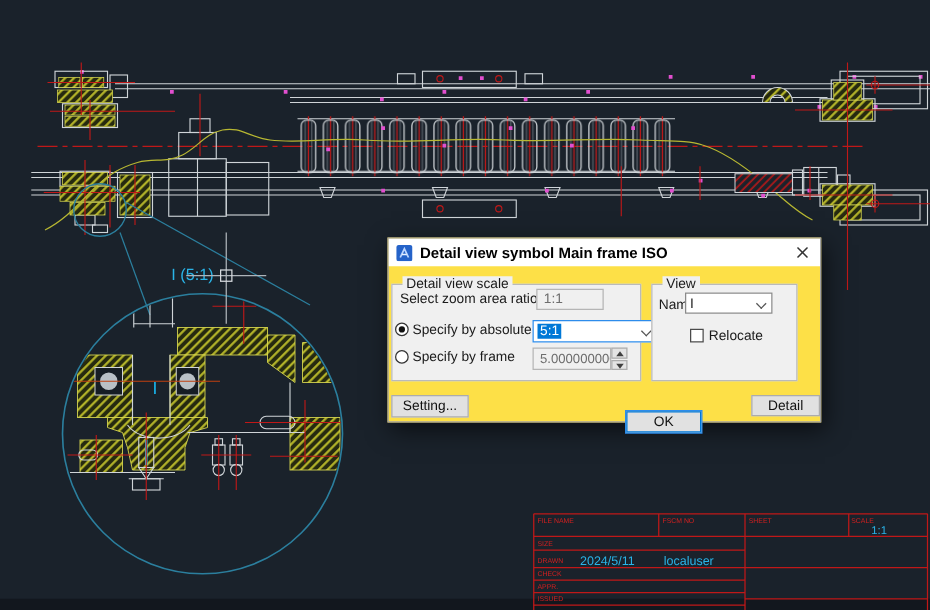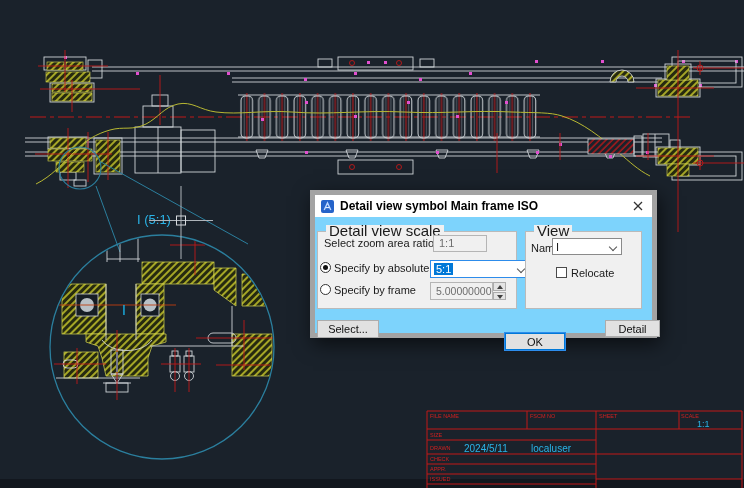--- a/index.html
+++ b/index.html
@@ -9,7 +9,7 @@
 
   
   .dialog{position:absolute;left:310px;top:190px;width:347px;height:148px;
-          background:#7dd3fc;border:5px solid #a3a3a3;
+          background:#fde047;border:1px solid #a3a3a3;
           box-shadow:3px 6px 18px rgba(0,0,0,.6);box-sizing:border-box;font-size:11px;color:#1a1a1a;}
   .titlebar{position:absolute;left:0;top:0;right:0;height:22px;background:#ffffff;
             display:flex;align-items:center;padding-left:6px;box-sizing:border-box;}

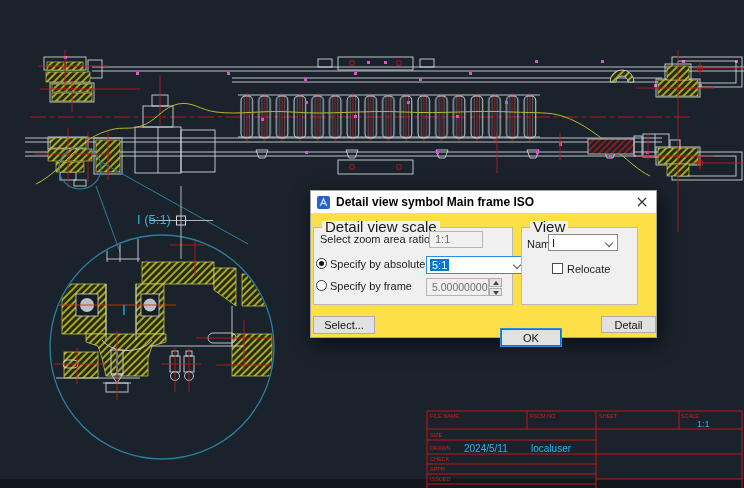--- a/index.html
+++ b/index.html
@@ -19,7 +19,7 @@
              align-items:center;justify-content:center;cursor:default;}
   .groupbox{position:absolute;border:1px solid #bababa;background:#f0f0f0;box-sizing:border-box;}
   .groupbox .legend{position:absolute;top:-7px;left:8px;background:#f0f0f0;padding:0 3px;
-                    font-size:15px;line-height:12px;white-space:nowrap;}
+                    font-size:11px;line-height:12px;white-space:nowrap;}
   .lbl{position:absolute;white-space:nowrap;font-size:11px;color:#1a1a1a;}
   .field{position:absolute;box-sizing:border-box;border:1px solid #b5b5b5;background:#f0f0f0;
          color:#6d6d6d;font-size:11px;line-height:15px;padding:0 5px;overflow:hidden;}

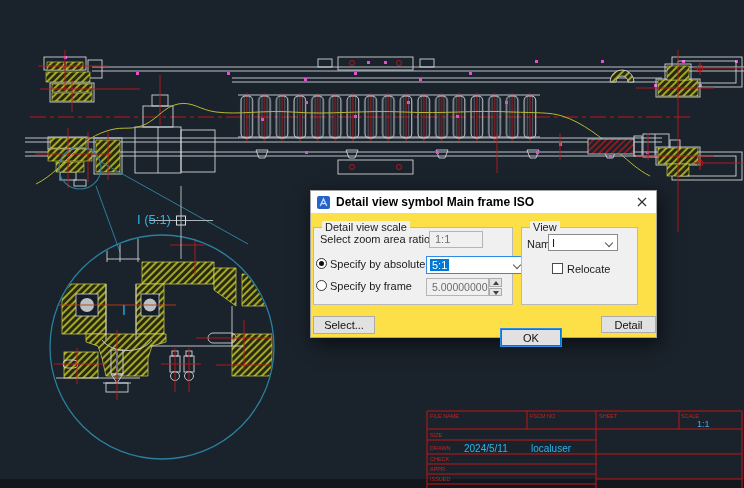--- a/index.html
+++ b/index.html
@@ -399,7 +399,7 @@
     <span class="checkbox" style="left:241px;top:72px;"></span>
     <span class="lbl" style="left:256px;top:72px;">Relocate</span>
 
-    <div class="btn" style="left:2px;top:125px;width:62px;height:18px;">Select...</div>
+    <div class="btn" style="left:2px;top:125px;width:62px;height:18px;">Setting...</div>
     <div class="btn default" style="left:190px;top:125px;width:60px;height:17px;margin-top:13px;">OK</div>
     <div class="btn" style="left:290px;top:125px;width:55px;height:17px;">Detail</div>
   </div>

